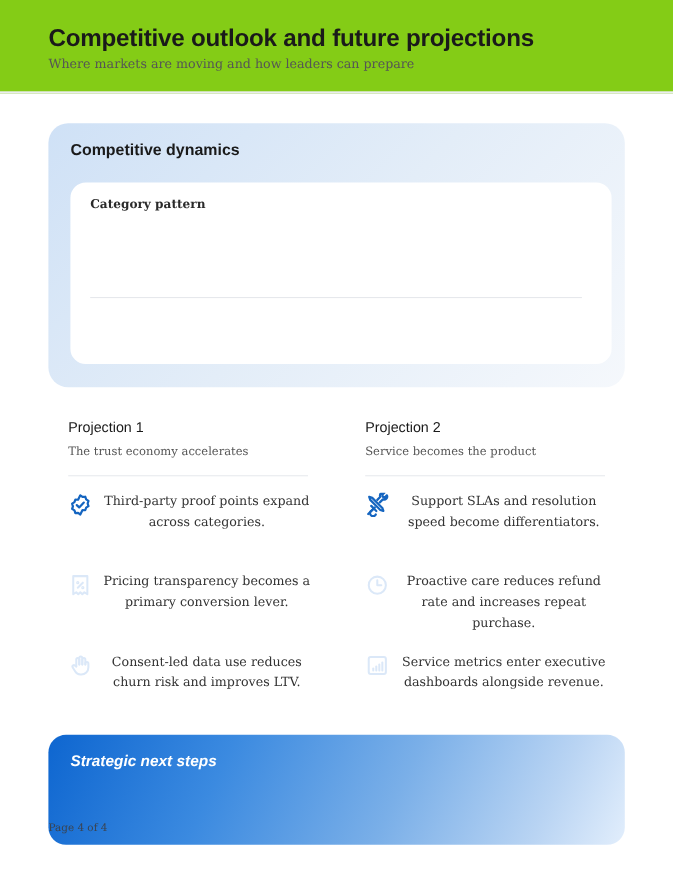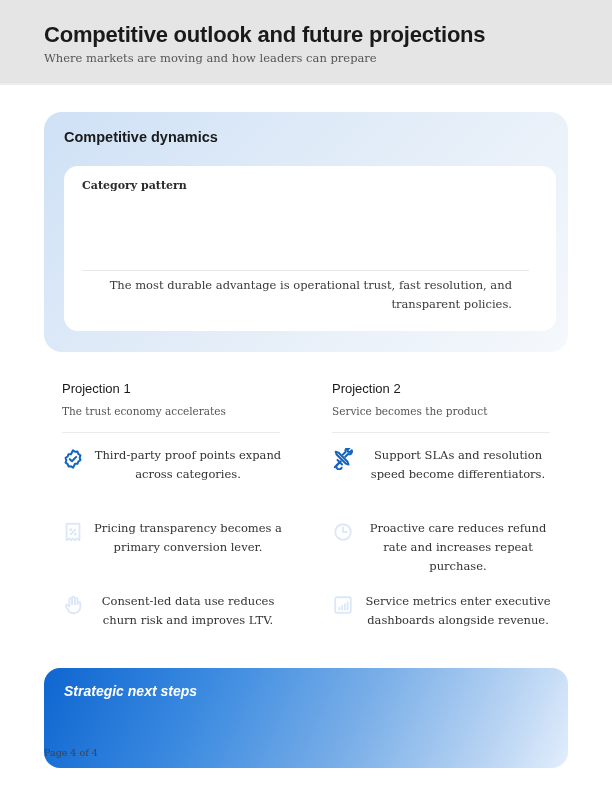--- a/index.html
+++ b/index.html
@@ -8,7 +8,7 @@
 
   .header {
     position: absolute; left: 0; top: 0; width: 612px; height: 85px;
-    background: #e5e5e5; border-bottom: 2px solid #ebedf0;
+    background: #84cc16; border-bottom: 2px solid #ebedf0;
   }
   .header .title {
     position: absolute; left: 44px; top: 22px;

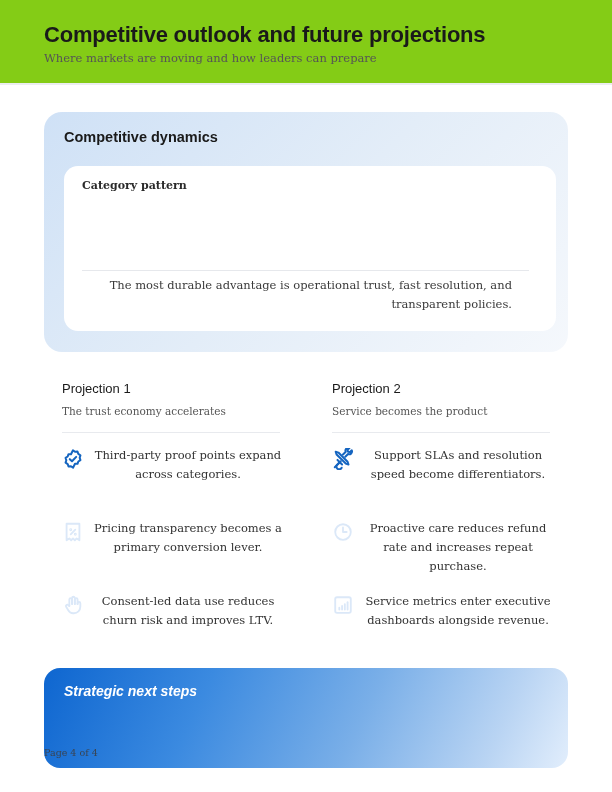--- a/index.html
+++ b/index.html
@@ -24,7 +24,6 @@
     position: absolute; left: 44px; top: 112px; width: 524px; height: 240px;
     border-radius: 18px;
     background: linear-gradient(135deg, #cfe1f6 0%, #e3edf8 50%, #f5f8fc 100%);
-    text-align: right;
   }
   .dyn-card .card-title {
     position: absolute; left: 20px; top: 17px;

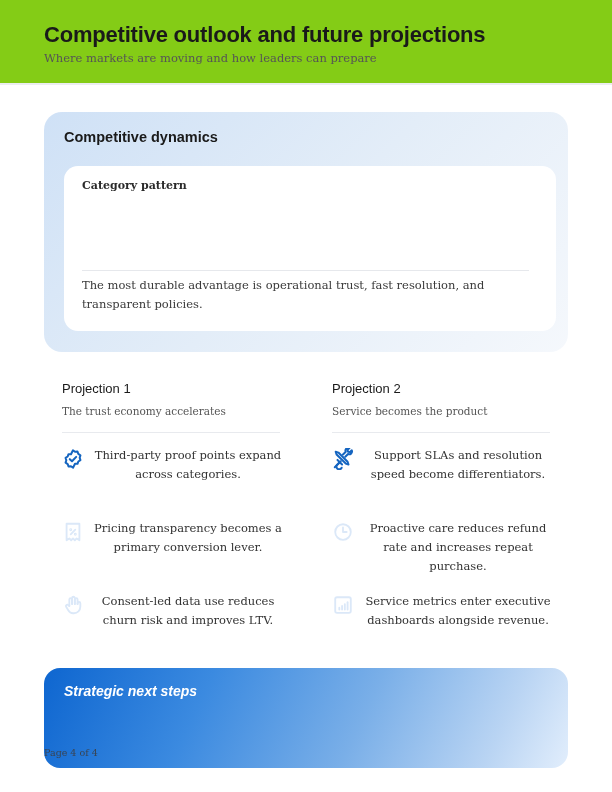--- a/index.html
+++ b/index.html
@@ -106,7 +106,6 @@
   <div class="dyn-inner">
     <div class="pattern-label">Category pattern</div>
     <div class="divider"></div>
-    <div class="closing">The most durable advantage is operational trust, fast resolution, and transparent policies.</div>
   </div>
 </div>
 

